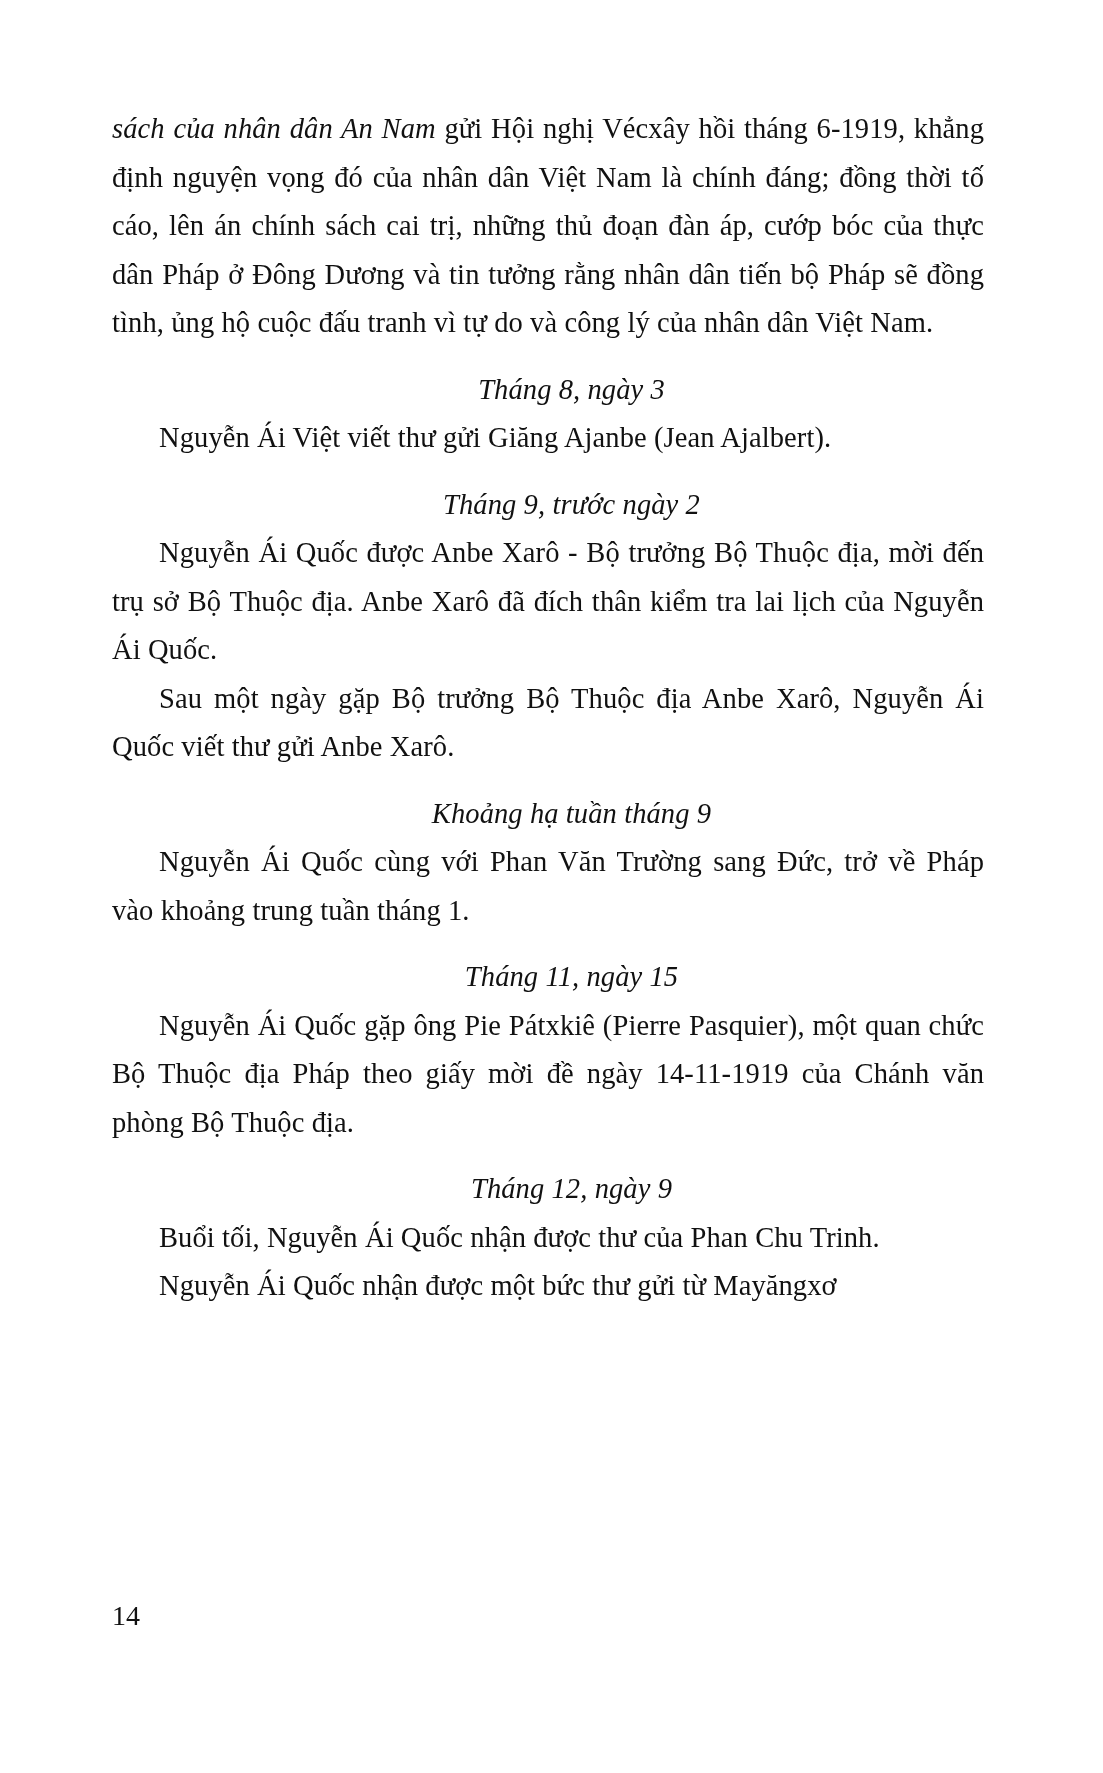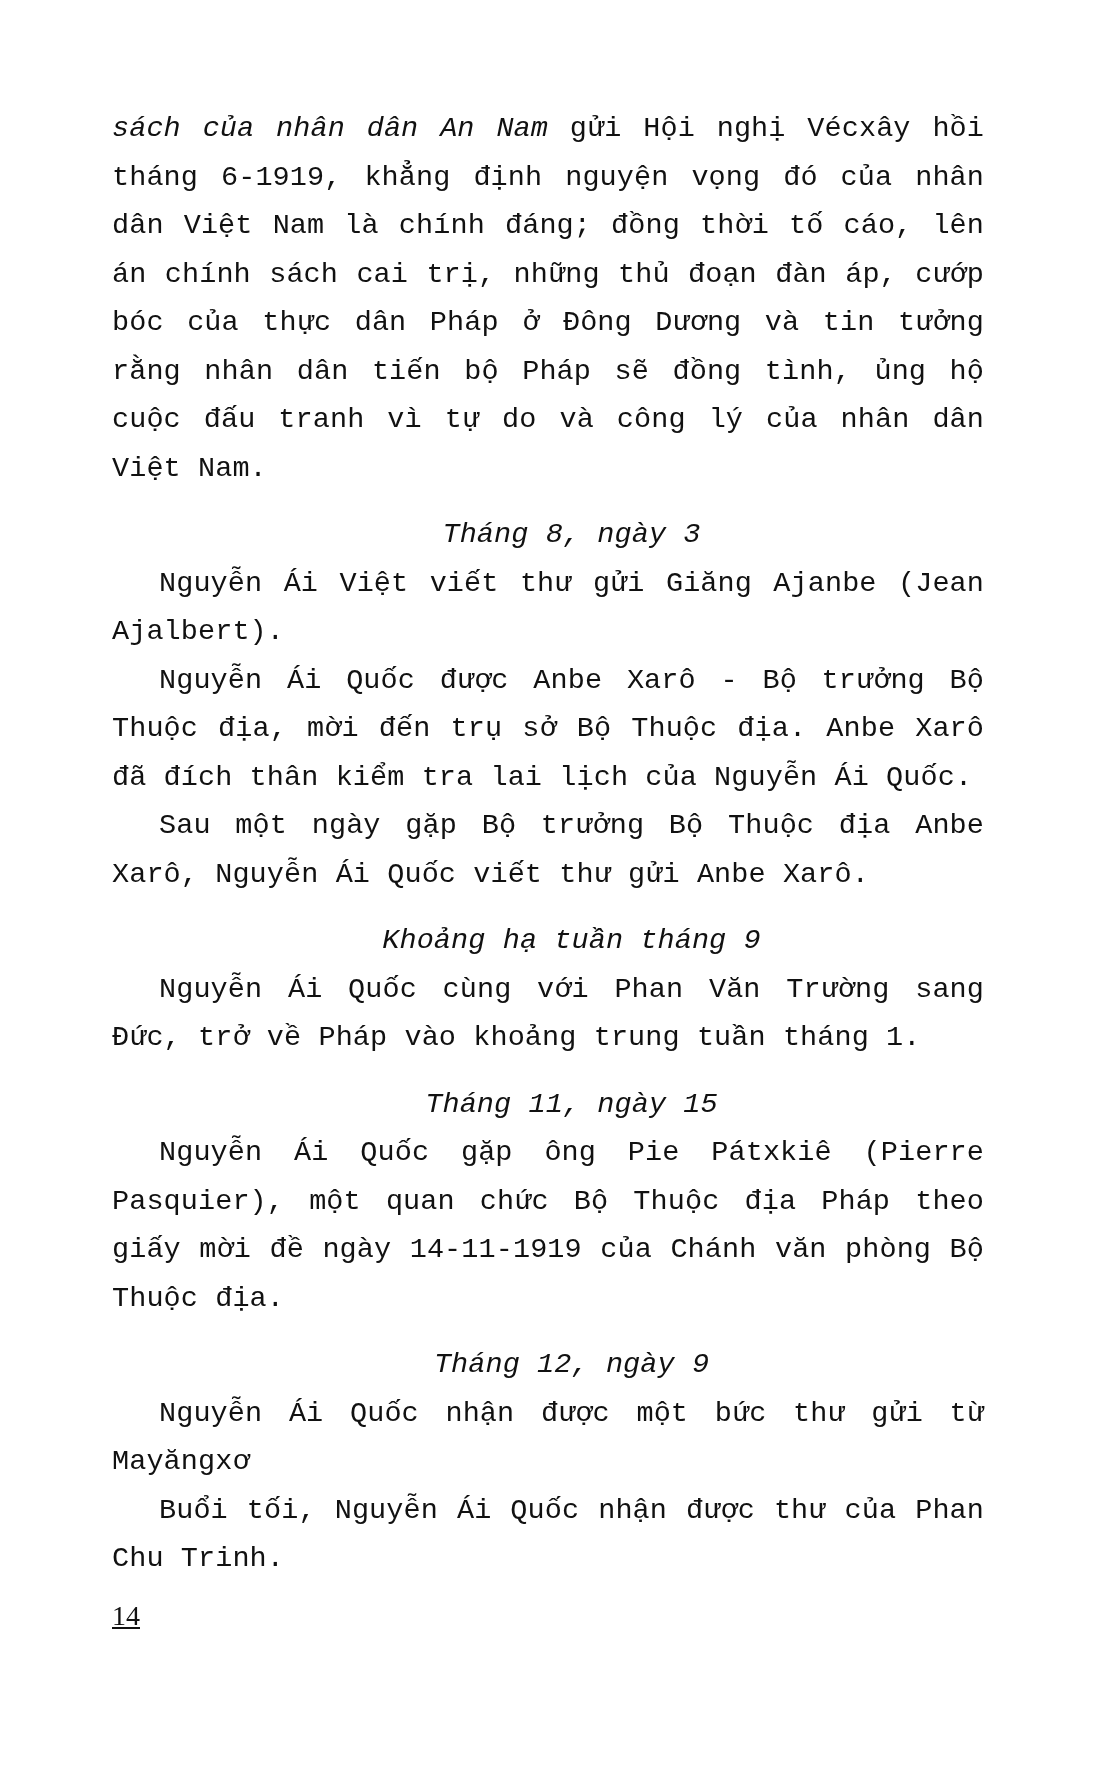--- a/index.html
+++ b/index.html
@@ -33,7 +33,6 @@
     text-align: justify;
     text-justify: inter-word;
     letter-spacing: 0.1px;
-    font-family: Liberation Mono, monospace;
   }
   p.cont {
     text-indent: 0;

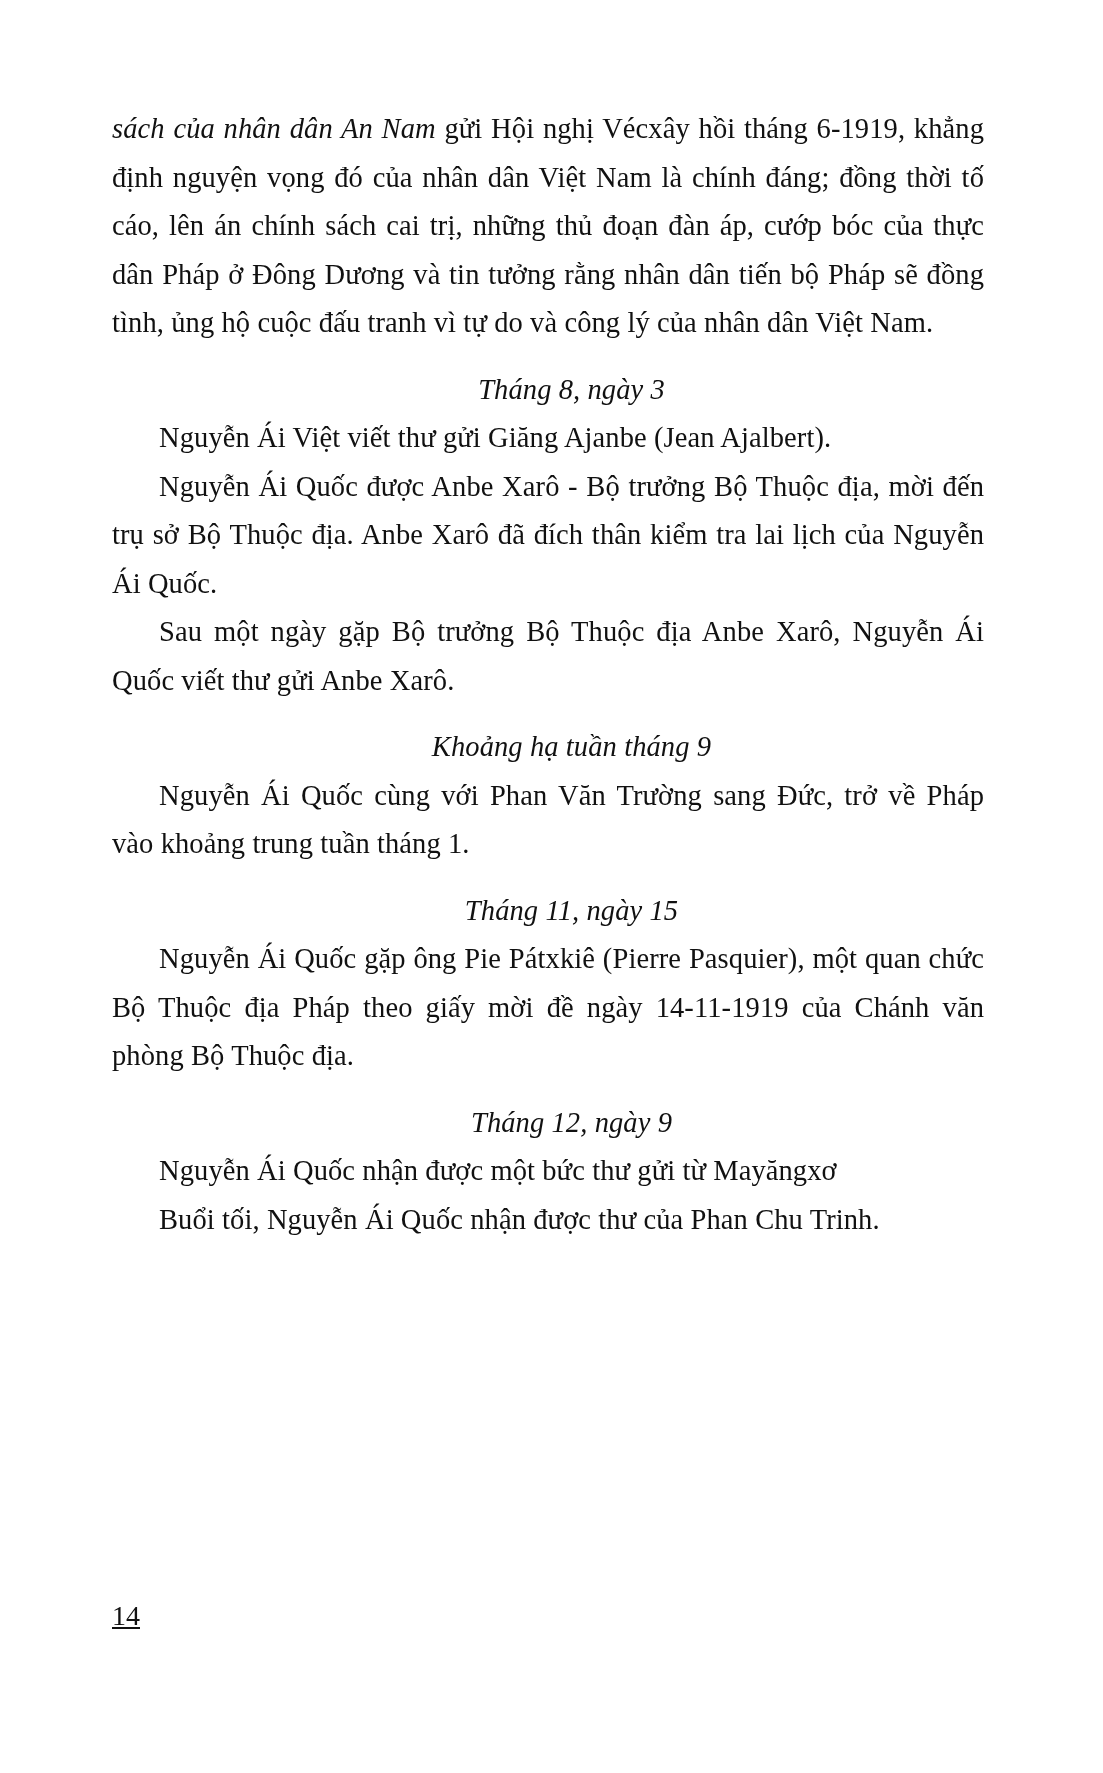--- a/index.html
+++ b/index.html
@@ -73,6 +73,7 @@
     <p class="heading">Tháng 8, ngày 3</p>
     <p class="body">Nguyễn Ái Việt viết thư gửi Giăng Ajanbe (Jean Ajalbert).</p>
 
+    <p class="heading">Tháng 9, trước ngày 2</p>
 
     <p class="body">Nguyễn Ái Quốc được Anbe Xarô - Bộ trưởng Bộ Thuộc địa, mời đến trụ sở Bộ Thuộc địa. Anbe Xarô đã đích thân kiểm tra lai lịch của Nguyễn Ái Quốc.</p>
 

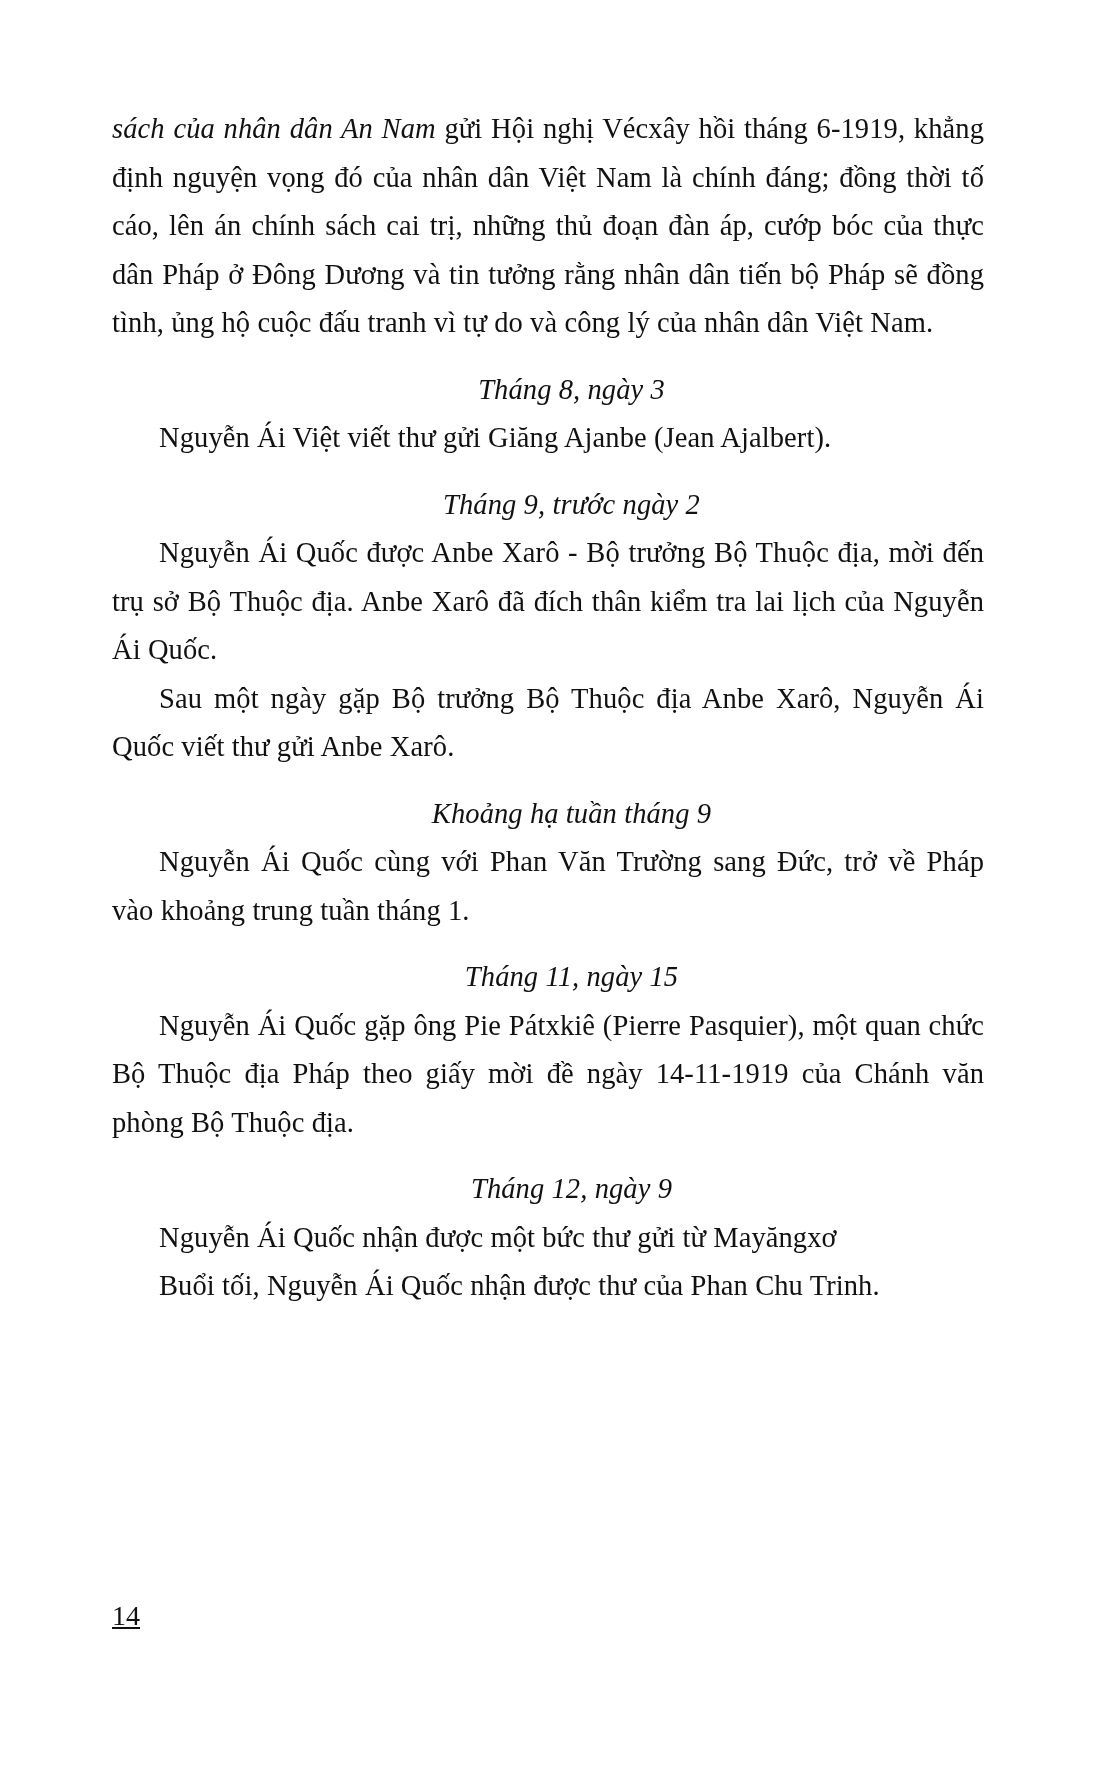--- a/index.html
+++ b/index.html
@@ -86,8 +86,8 @@
     <p class="body">Nguyễn Ái Quốc gặp ông Pie Pátxkiê (Pierre Pasquier), một quan chức Bộ Thuộc địa Pháp theo giấy mời đề ngày 14-11-1919 của Chánh văn phòng Bộ Thuộc địa.</p>
 
     <p class="heading">Tháng 12, ngày 9</p>
+    <p class="body">Buổi tối, Nguyễn Ái Quốc nhận được thư của Phan Chu Trinh.</p>
     <p class="body">Nguyễn Ái Quốc nhận được một bức thư gửi từ Mayăngxơ</p>
-    <p class="body">Buổi tối, Nguyễn Ái Quốc nhận được thư của Phan Chu Trinh.</p>
 
   </div>
 </div>

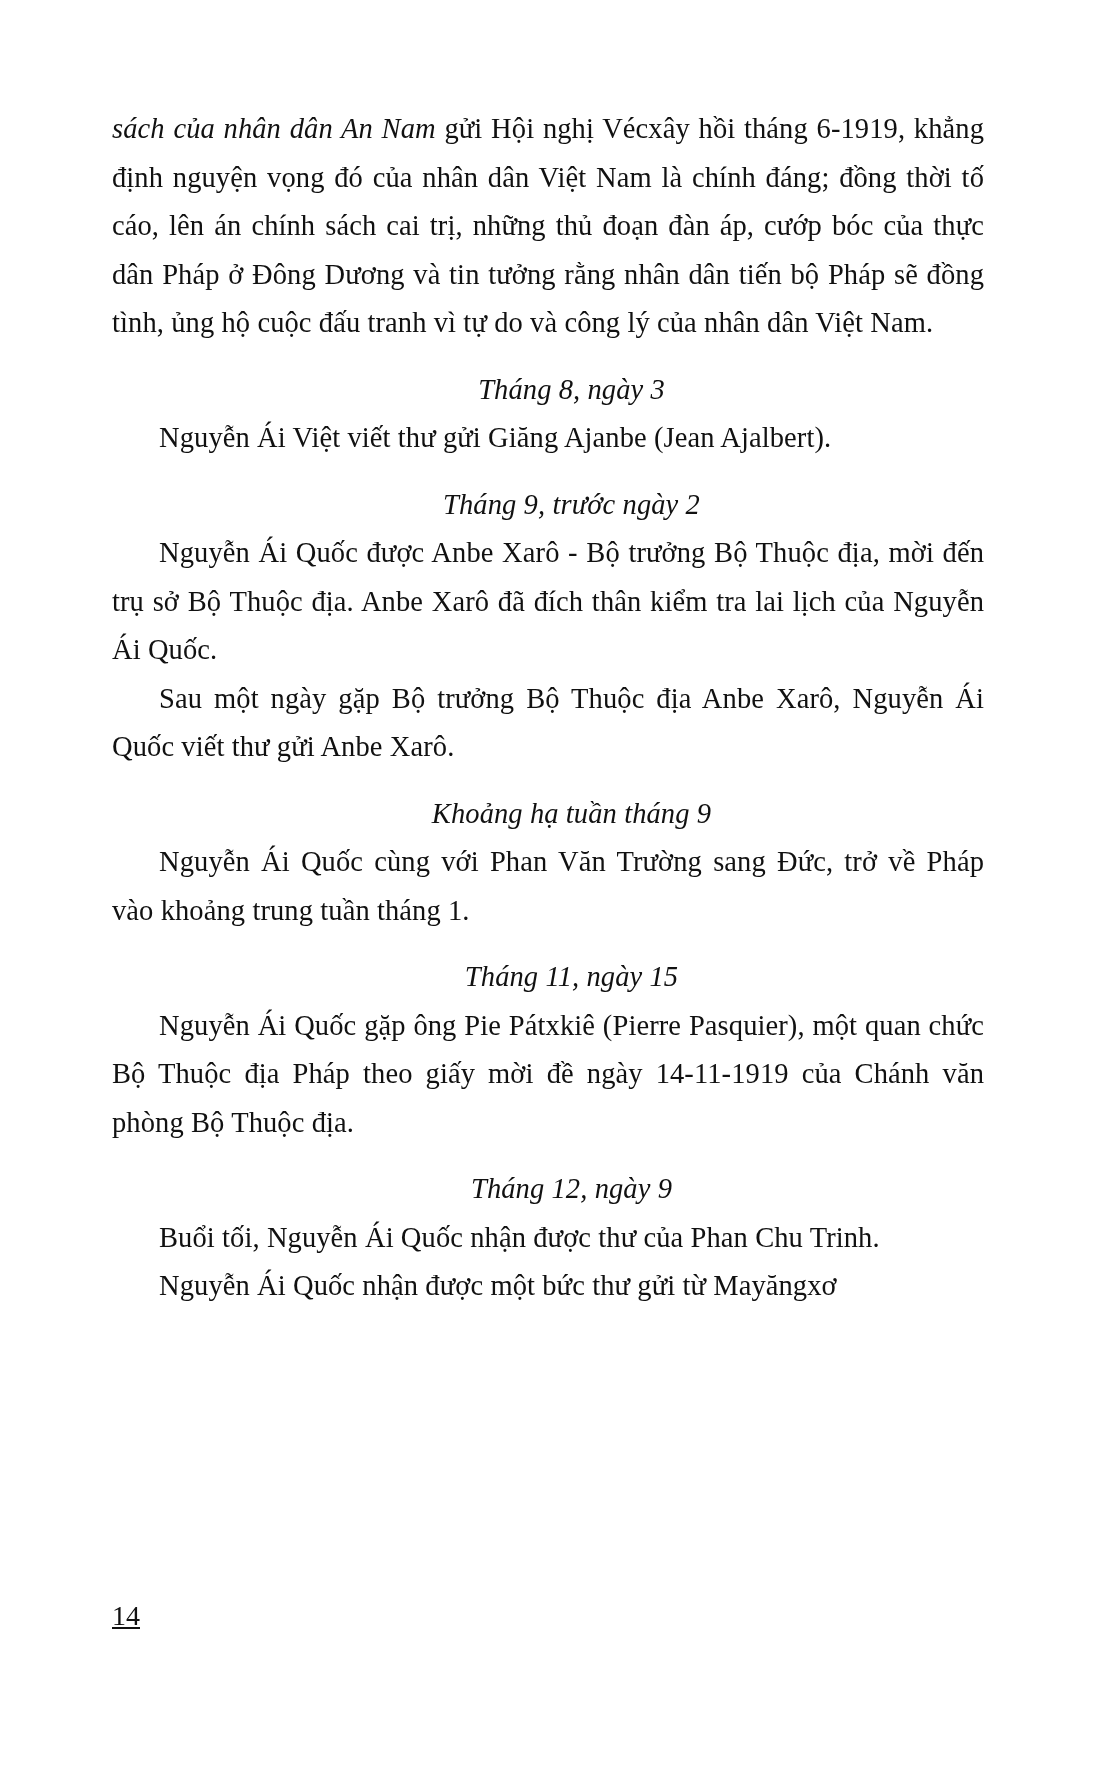--- a/index.html
+++ b/index.html
@@ -59,7 +59,6 @@
     font-size: 28px;
     line-height: 32px;
     color: #111111;
-    text-decoration: underline;
   }
 </style>
 </head>

